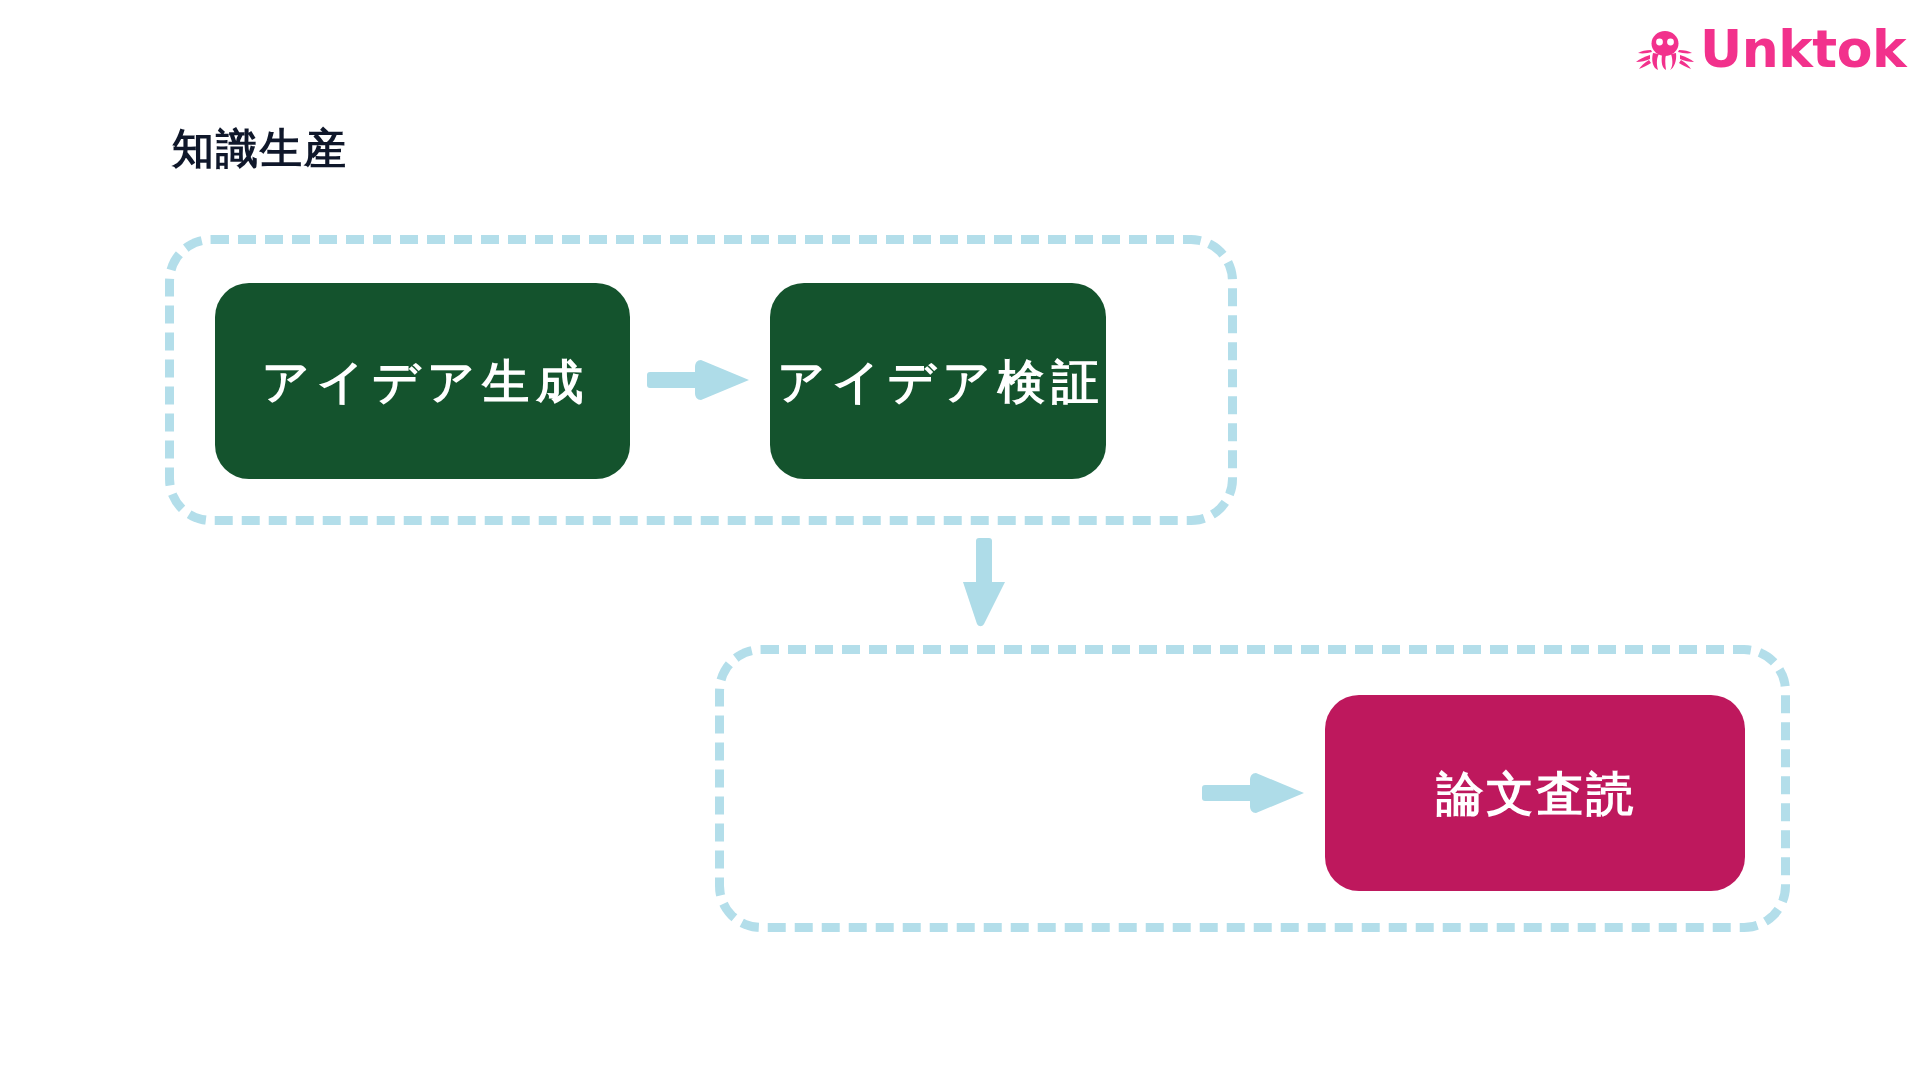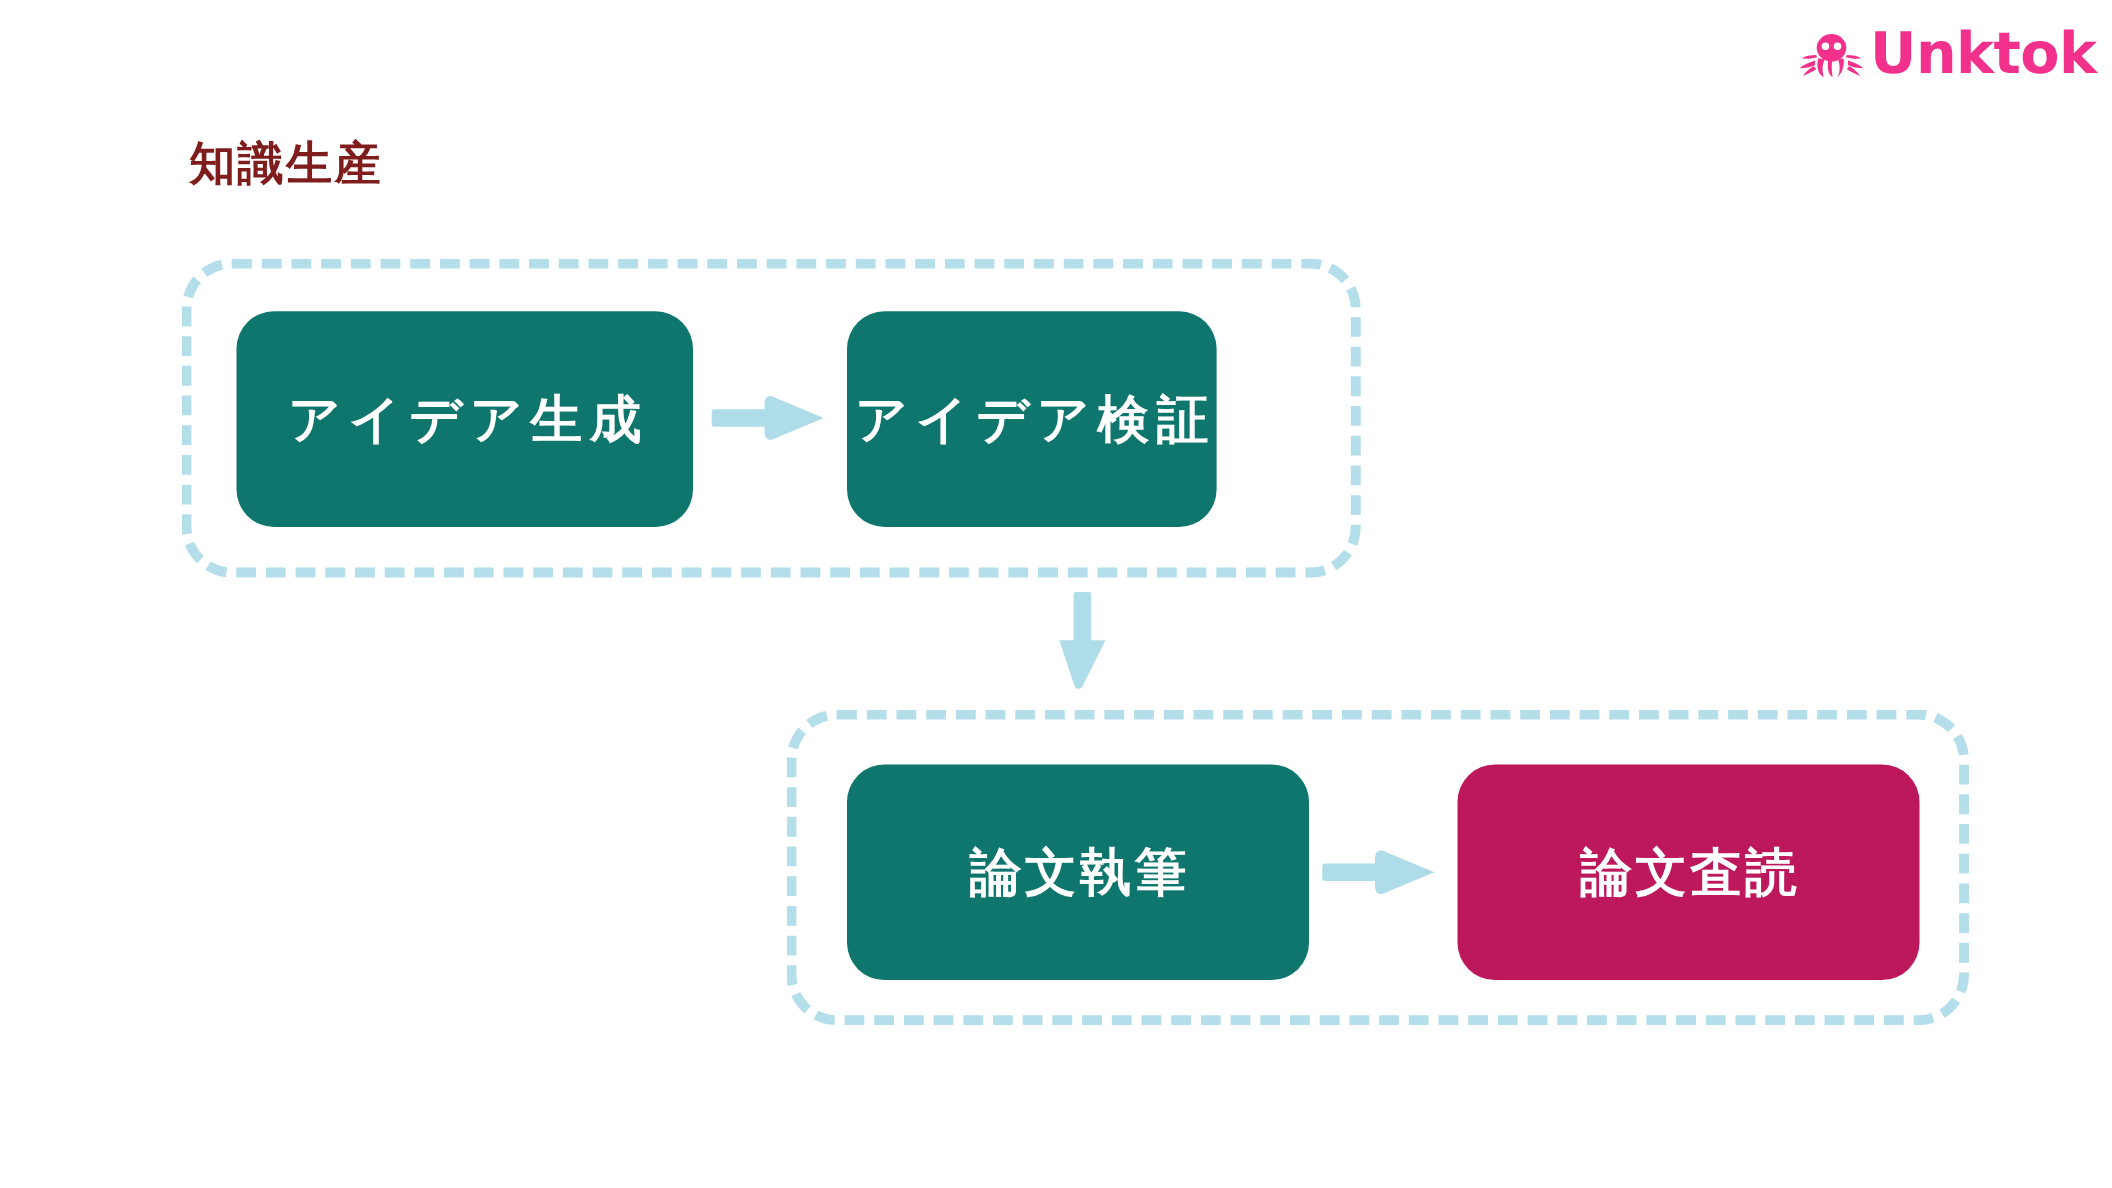--- a/index.html
+++ b/index.html
@@ -58,7 +58,7 @@
     position: absolute;
     font-size: 42px;
     font-weight: bold;
-    color: #7f1d1d;
+    color: #0f172a;
     letter-spacing: 2px;
     white-space: nowrap;
     line-height: 1;

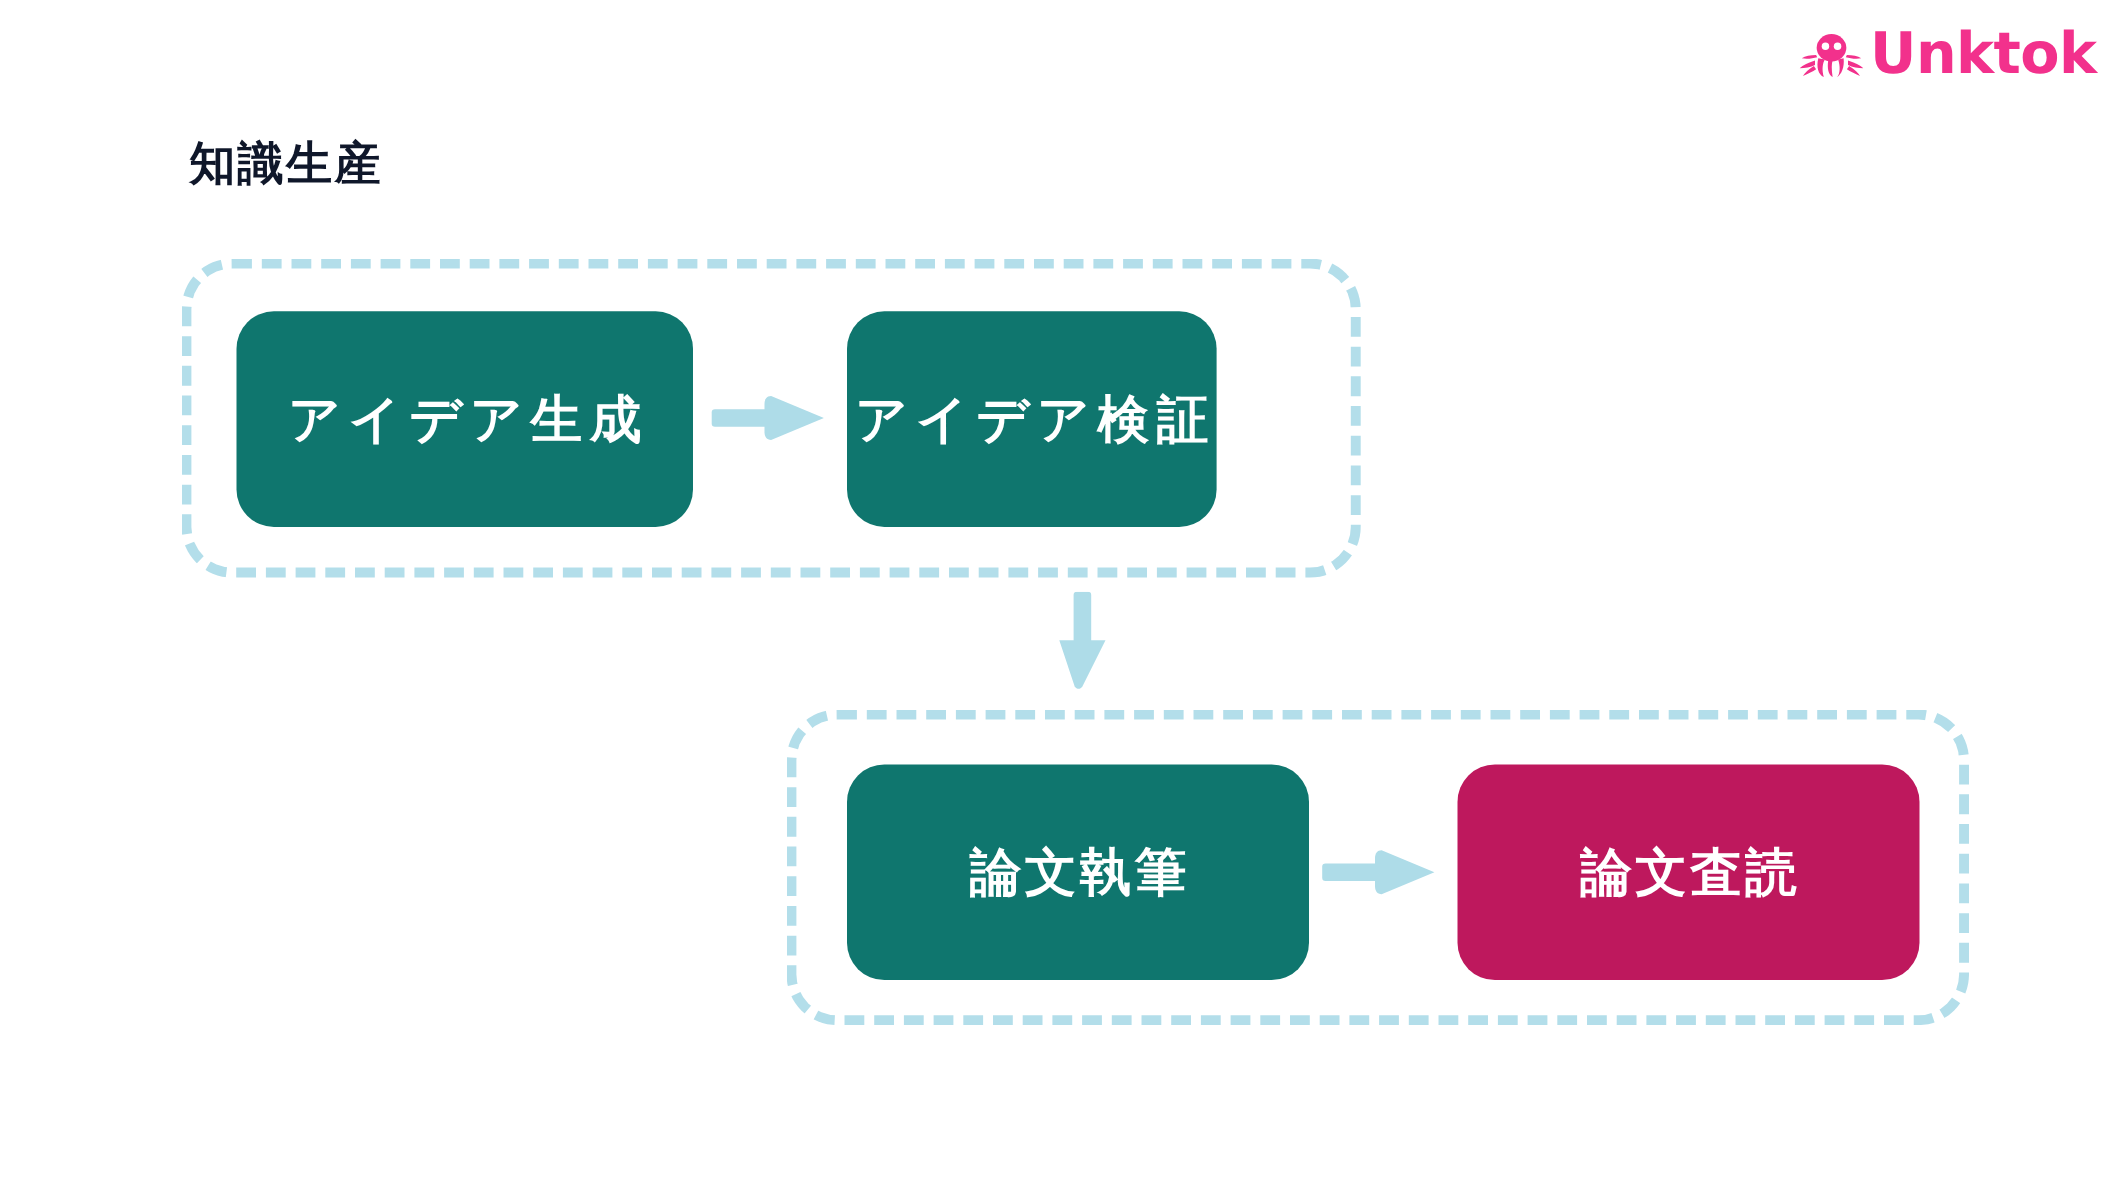--- a/index.html
+++ b/index.html
@@ -94,7 +94,7 @@
     display: flex;
     align-items: center;
     justify-content: center;
-    background: #0f766e;
+    background: #14532d;
     color: #ffffff;
   }
   .step.is-highlight {

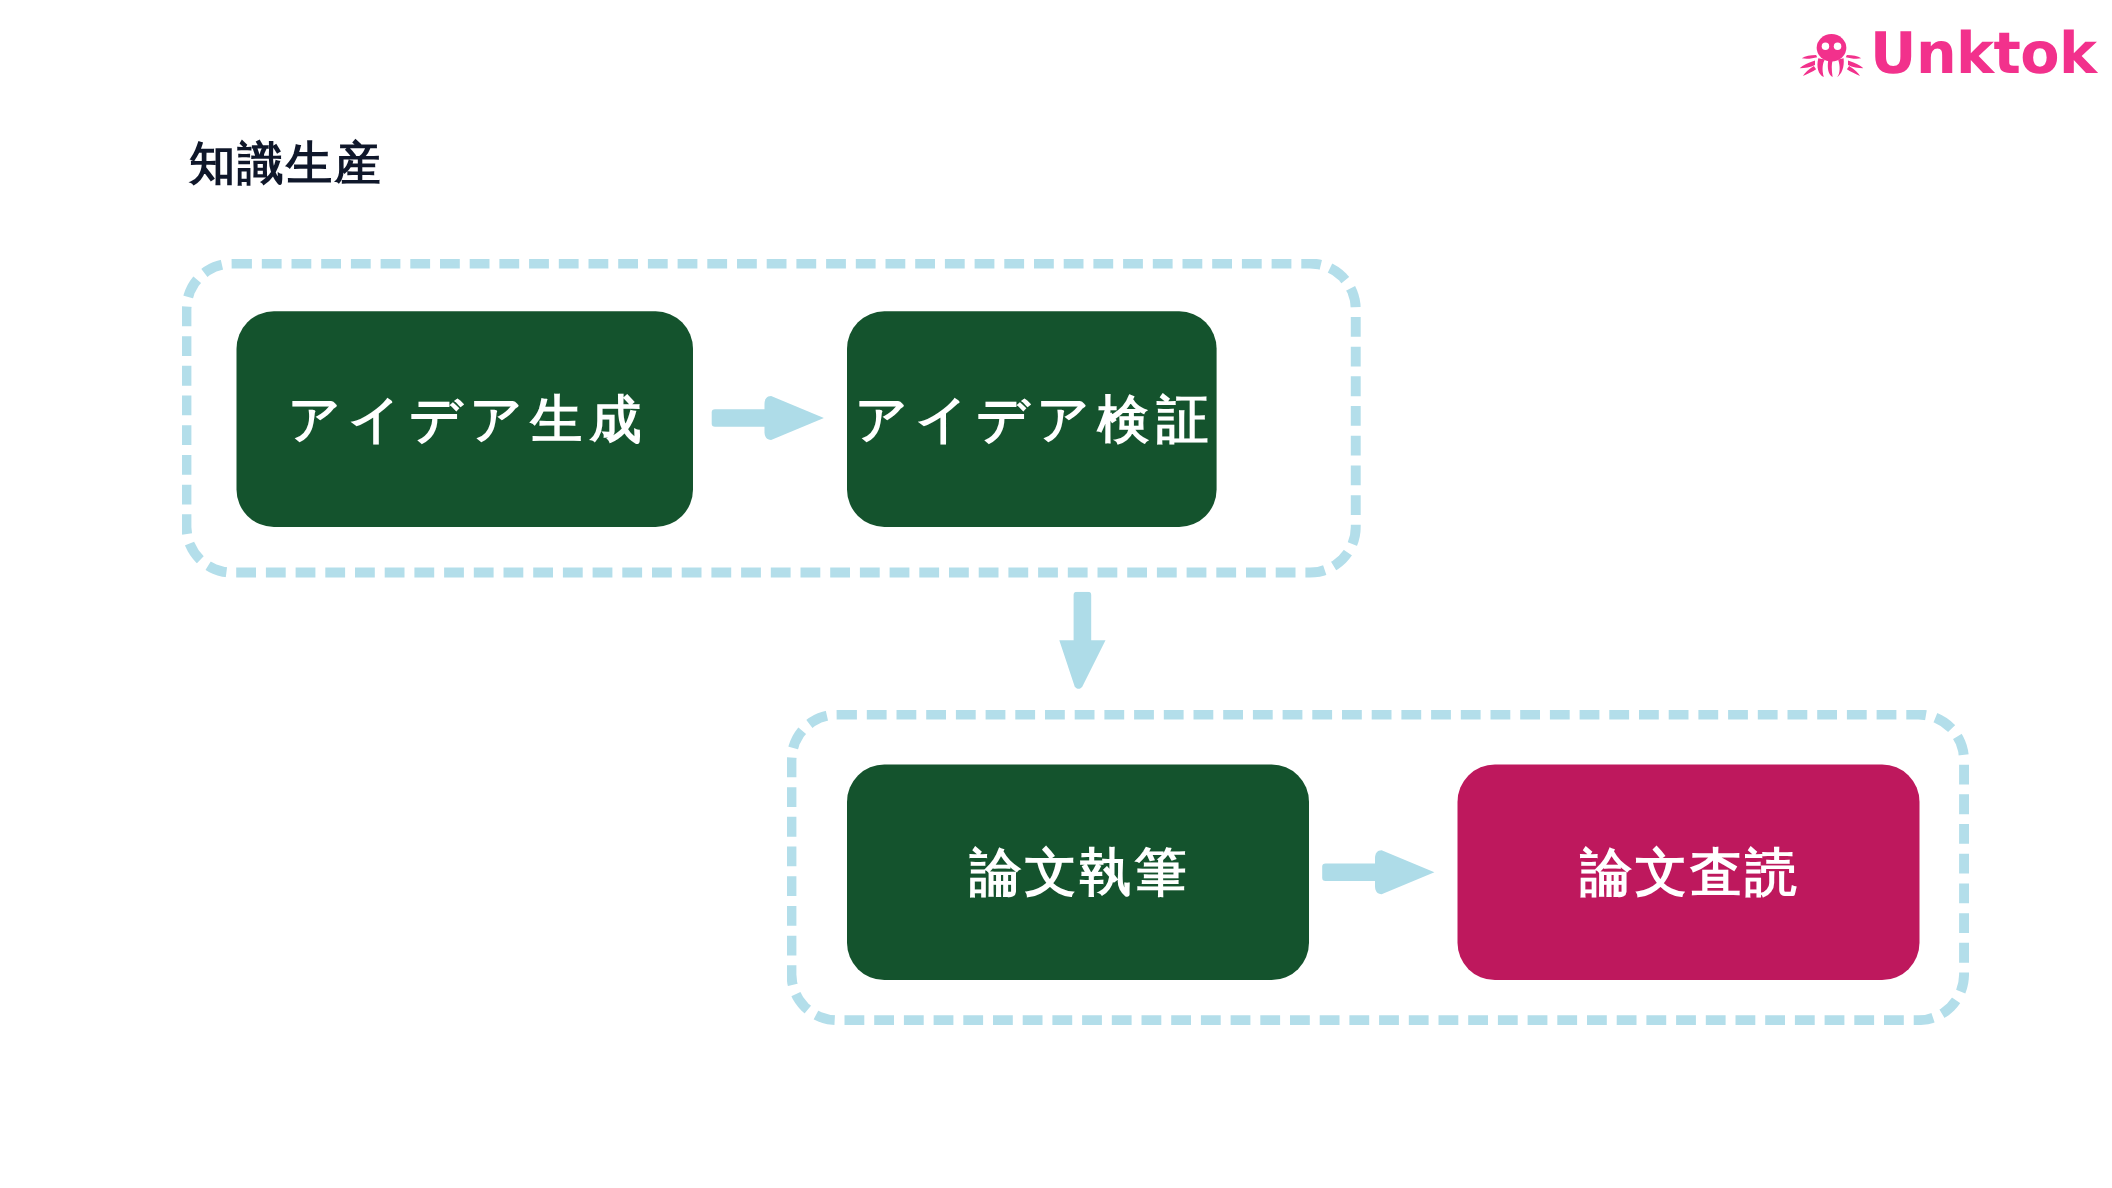--- a/index.html
+++ b/index.html
@@ -186,9 +186,6 @@
 
   <div class="group" id="group-knowledge-expression"></div>
 
-  <div class="step is-tight" id="step-paper-writing">
-    <span class="step-label">論文執筆</span>
-  </div>
 
   <svg class="arrow" id="arrow-write-to-review" viewBox="0 0 110 56" aria-hidden="true">
     <g fill="#AEDCE8">

